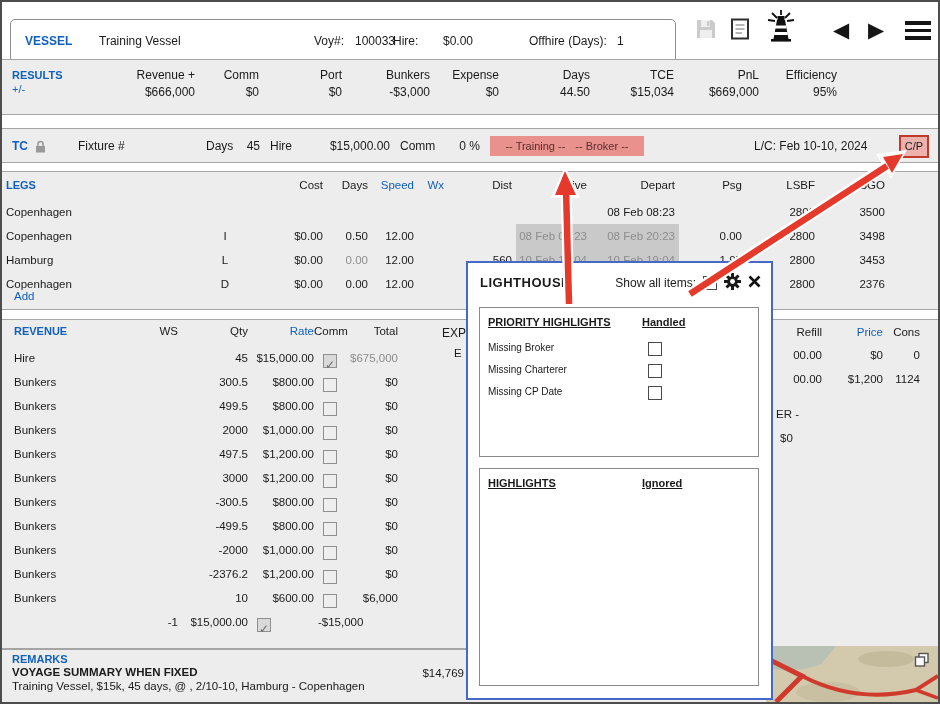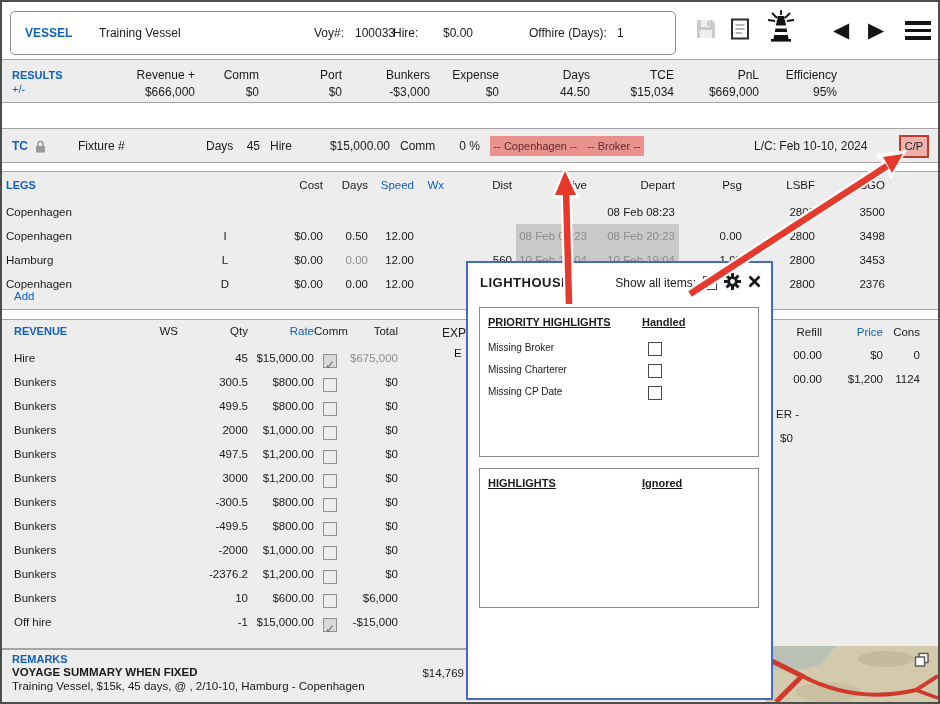--- a/index.html
+++ b/index.html
@@ -15,7 +15,7 @@
 
   
   .topbar{position:absolute;left:0;right:0;top:0;height:57px;background:#fff;}
-  .vessel-box{position:absolute;left:8px;top:9px;width:664px;height:42px;border:1px solid #8d8d8d;border-radius:5px;background:#fff;}
+  .vessel-box{position:absolute;left:8px;top:17px;width:664px;height:42px;border:1px solid #8d8d8d;border-radius:5px;background:#fff;}
   .vb{position:absolute;top:13px;line-height:16px;}
   .ticon{position:absolute;cursor:default;}
   .menu-bars div{width:26px;height:3.5px;background:#151515;margin:0 0 4px 0;}

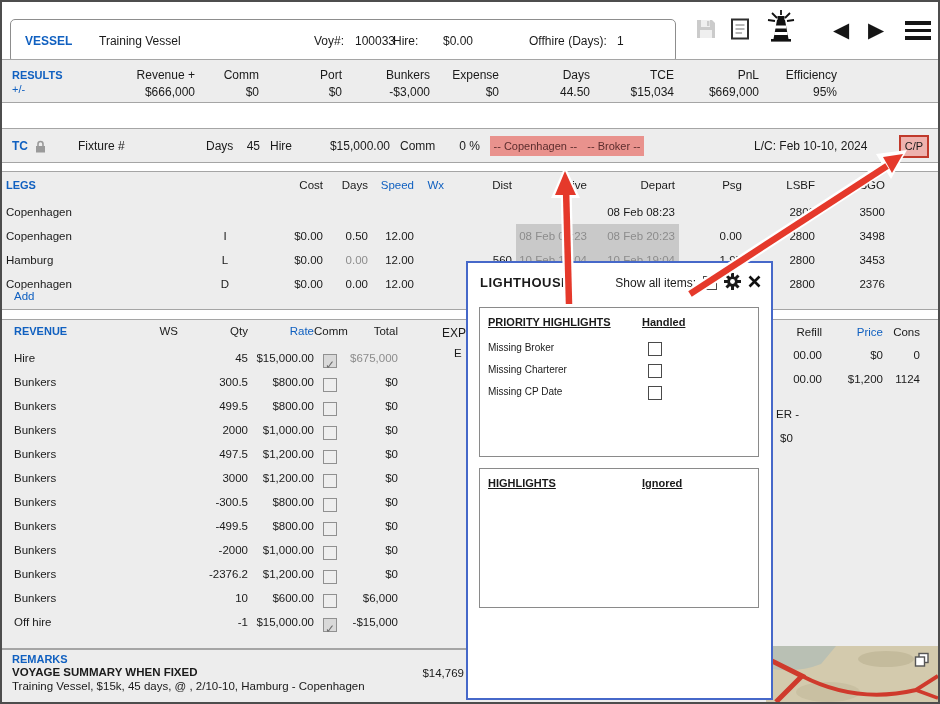--- a/index.html
+++ b/index.html
@@ -133,7 +133,7 @@
     </span>
   </div>
 
-  <div class="sec" style="top:57px;height:44px">
+  <div class="sec" style="top:57px;height:56px">
     <div class="res-title">
       <div class="blue bold">RESULTS</div>
       <div class="blue">+/-</div>

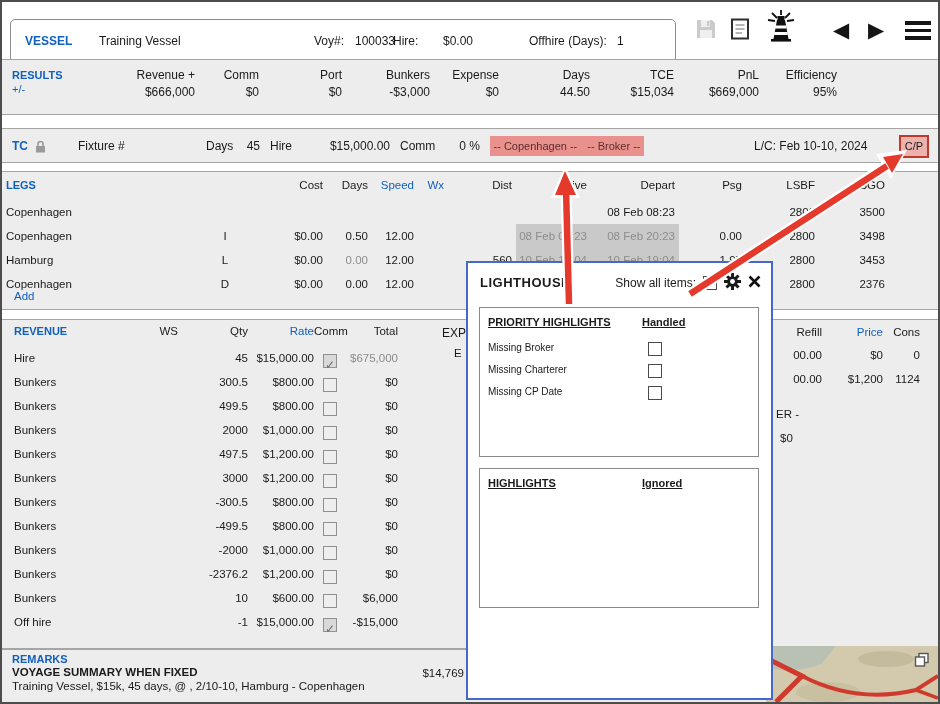--- a/index.html
+++ b/index.html
@@ -194,7 +194,7 @@
     <span class="tcabs" style="left:398px">Comm</span>
     <span class="tcabs tr" style="left:432px;width:46px">0 %</span>
     <span class="pink-box">
-      <span>-- Copenhagen --</span>
+      <span>-- Training --</span>
       <span>-- Broker --</span>
     </span>
     <span class="tcabs" style="left:752px">L/C: Feb 10-10, 2024</span>

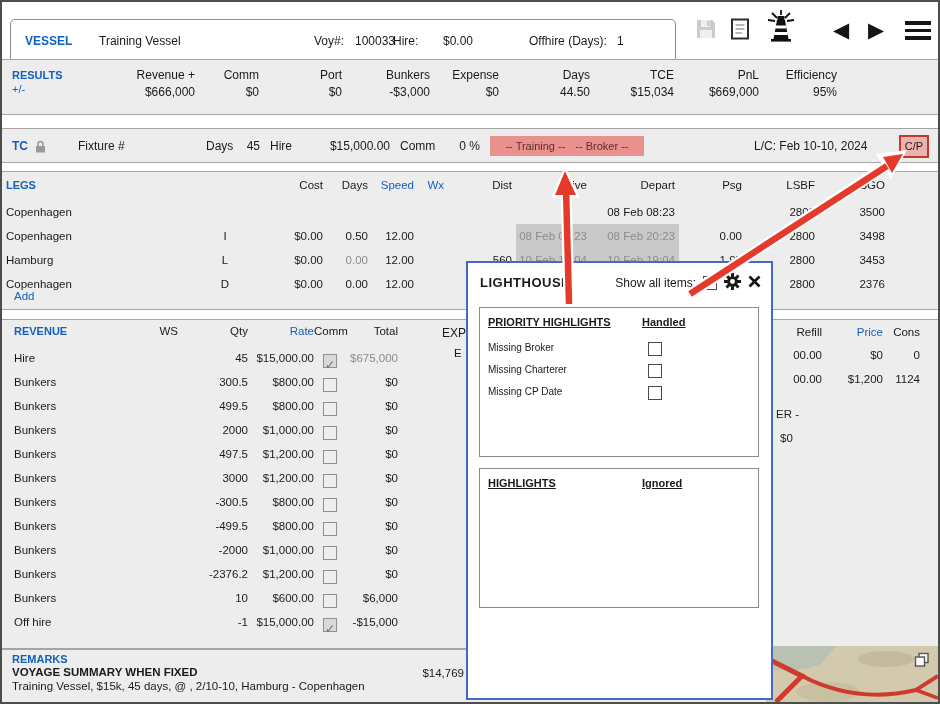--- a/index.html
+++ b/index.html
@@ -471,7 +471,7 @@
       </div>
     </div>
 
-    <div class="lh-box" style="top:205px;height:140px">
+    <div class="lh-box" style="top:205px;height:218px">
       <div class="lh-h" style="left:8px">HIGHLIGHTS</div>
       <div class="lh-h" style="left:162px">Ignored</div>
     </div>

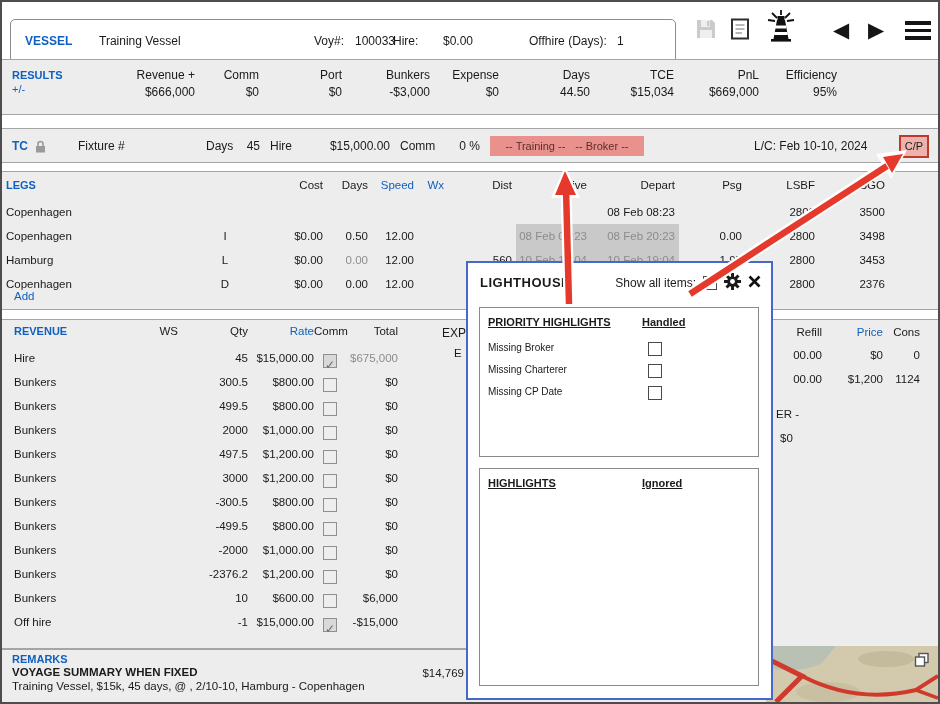--- a/index.html
+++ b/index.html
@@ -379,7 +379,6 @@
       <div class="rc tr">$6,000</div>
     </div>
     <div class="rev-grid rrow" style="top:290px">
-      <div class="rc lbl">Off hire</div>
         <div class="rc tr"></div>
       <div class="rc tr">-1</div>
       <div class="rc tr">$15,000.00</div>

